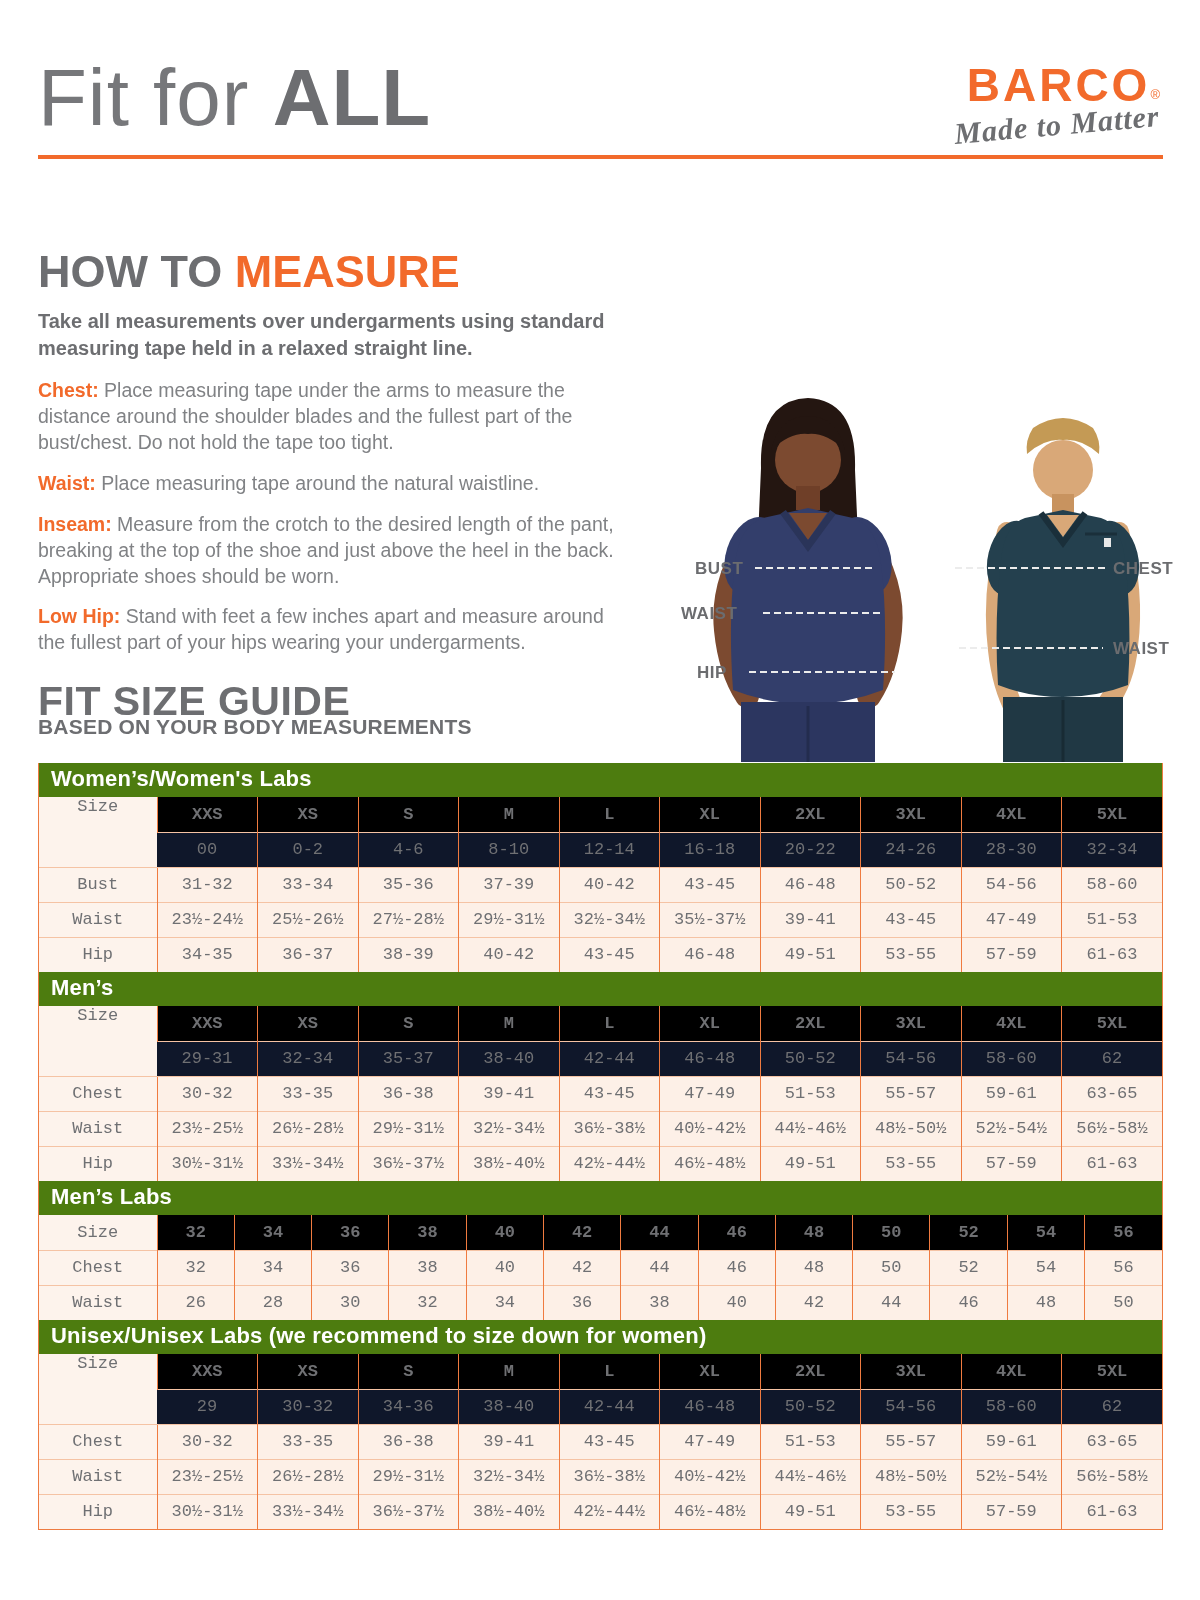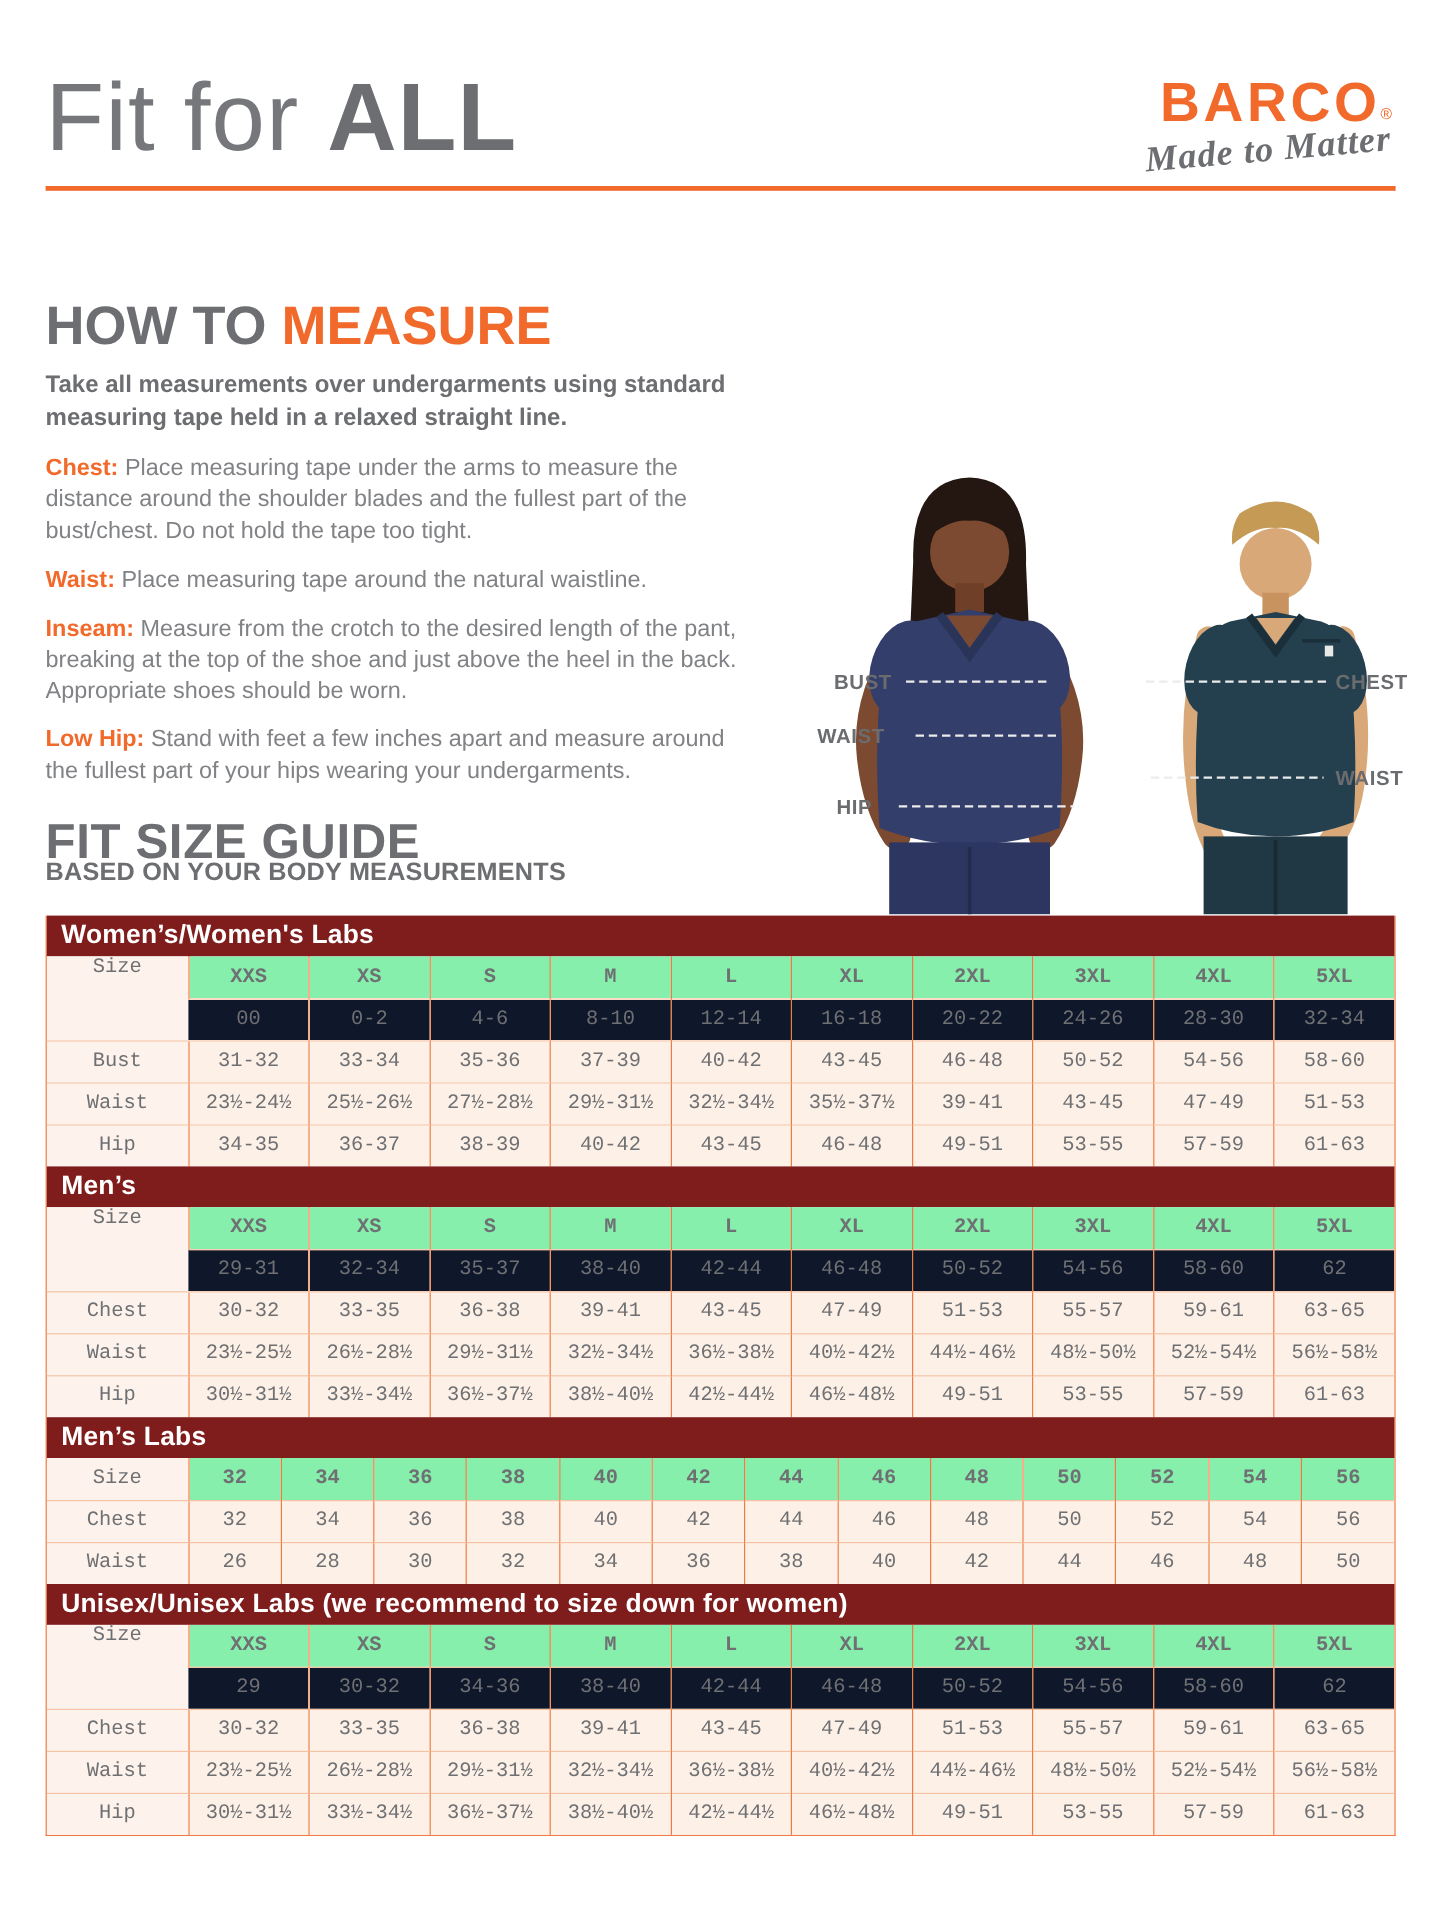--- a/index.html
+++ b/index.html
@@ -38,7 +38,7 @@
   
   .tables{position:absolute;left:38px;top:763px;width:1125px;
           border:1px solid #EE7B41;border-top:none;box-sizing:border-box;}
-  .banner{background:#7f1d1d;color:#ffffff;font-weight:700;font-size:22px;
+  .banner{background:#4d7c0f;color:#ffffff;font-weight:700;font-size:22px;
           padding:3px 12px 5px 12px;letter-spacing:.2px;}
   table.size-table{width:100%;border-collapse:collapse;table-layout:fixed;font-family:Liberation Mono, monospace;}
   table.size-table td{height:35px;text-align:center;font-size:17px;color:#6F7073;

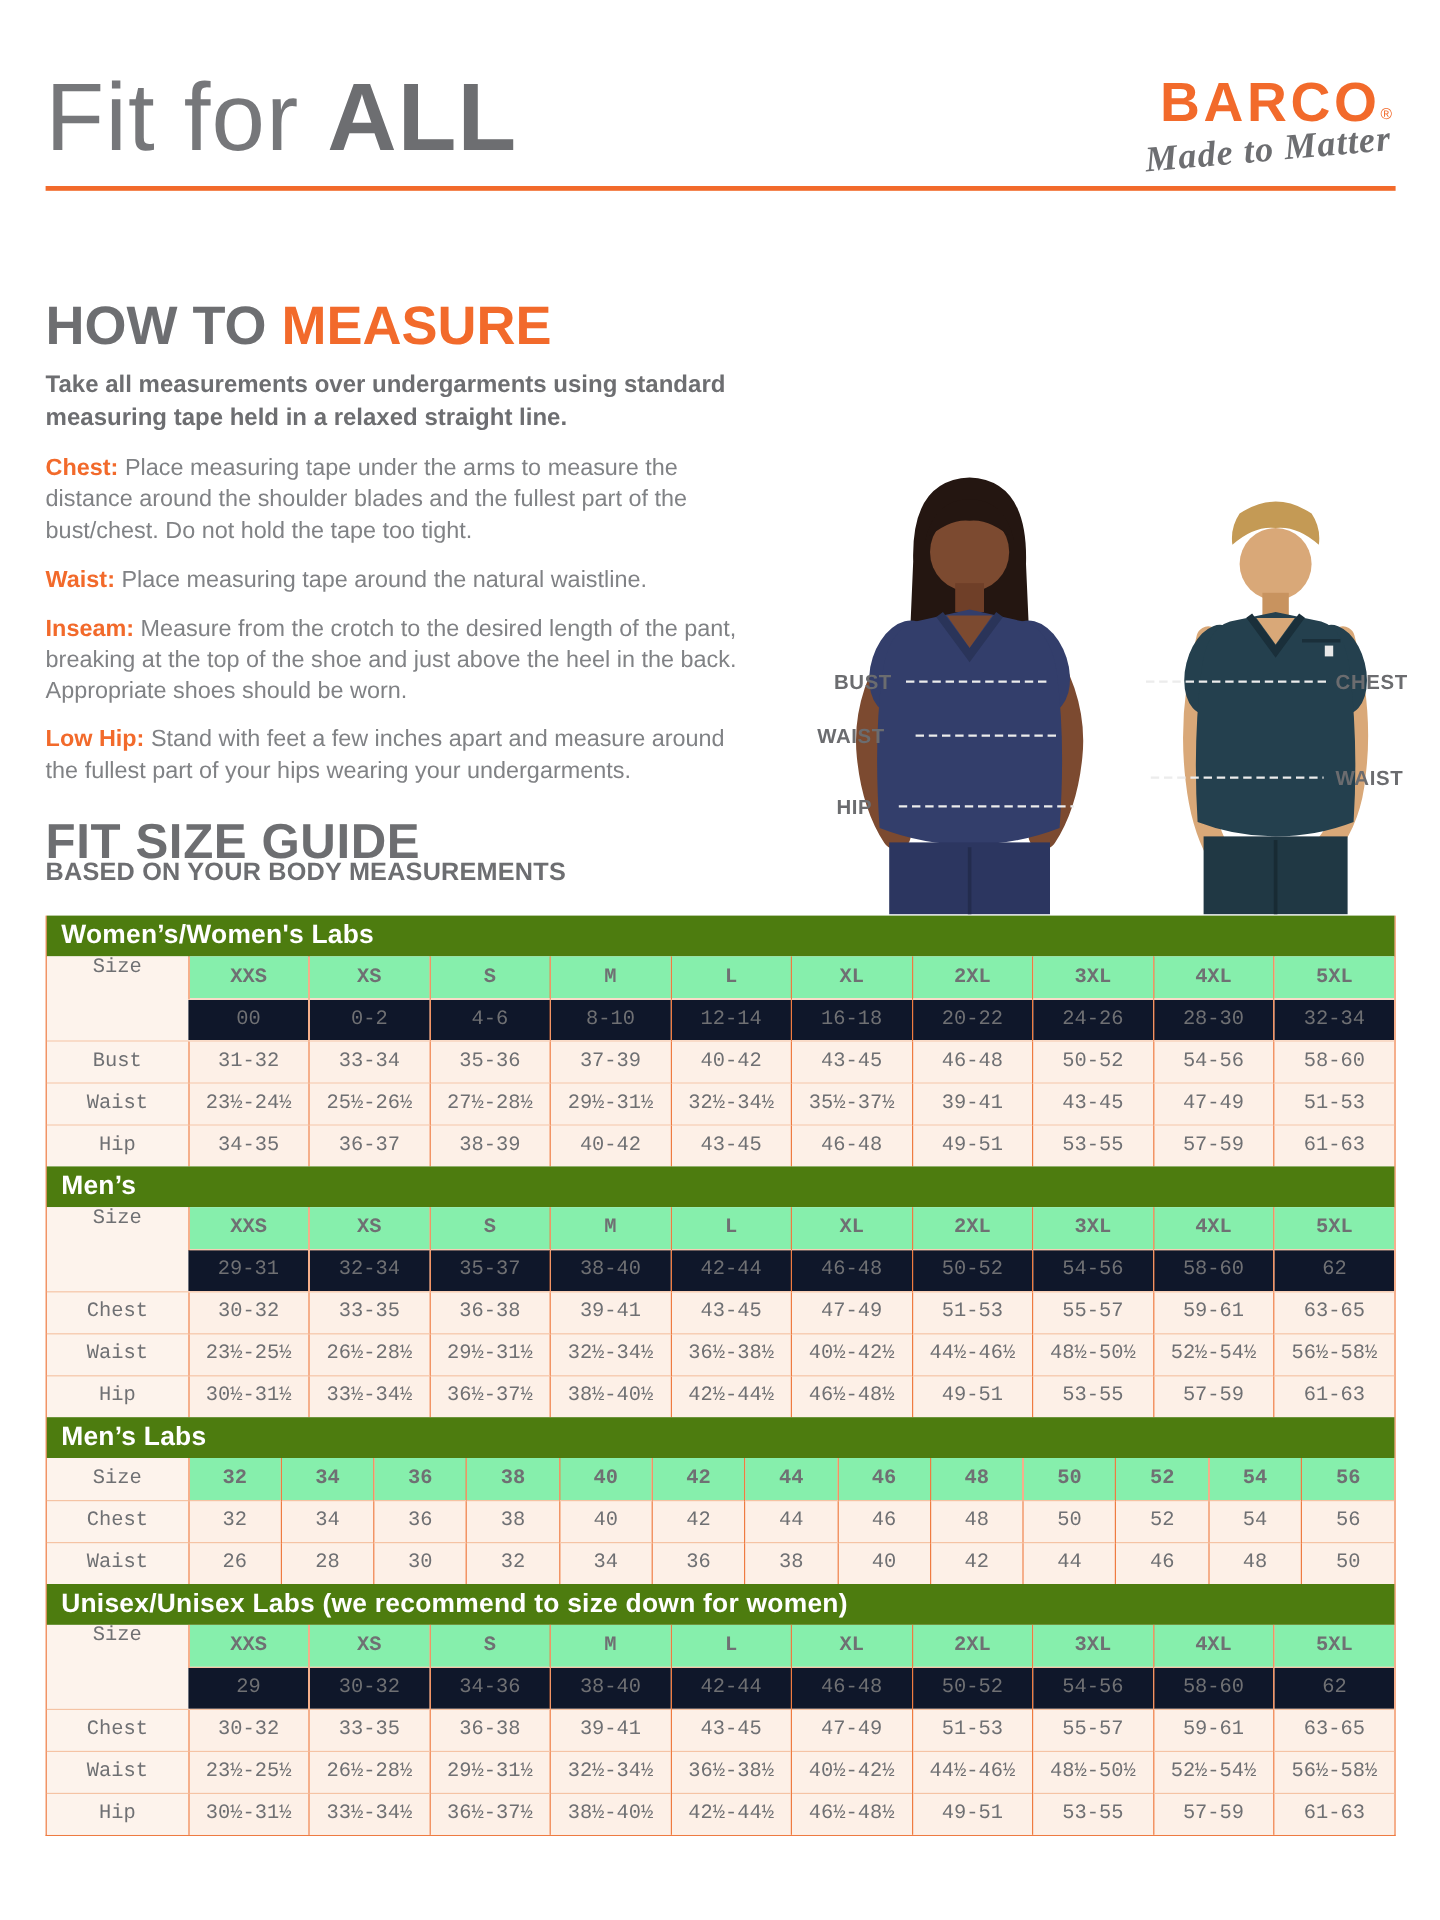--- a/index.html
+++ b/index.html
@@ -48,7 +48,7 @@
   table.size-table tr:first-child td{border-top:none;}
   td.lbl{text-align:left;padding-left:13px;background:#FDF3EC;}
   td.size-span{vertical-align:top;padding-top:8px;}
-  td.hdr{background:#86efac;font-weight:700;color:#6B6C6F;}
+  td.hdr{background:#000000;font-weight:700;color:#6B6C6F;}
   td.num{background:#0f172a;margin-top:32px;}
   td.val{background:#FDF0E7;}
 </style>

